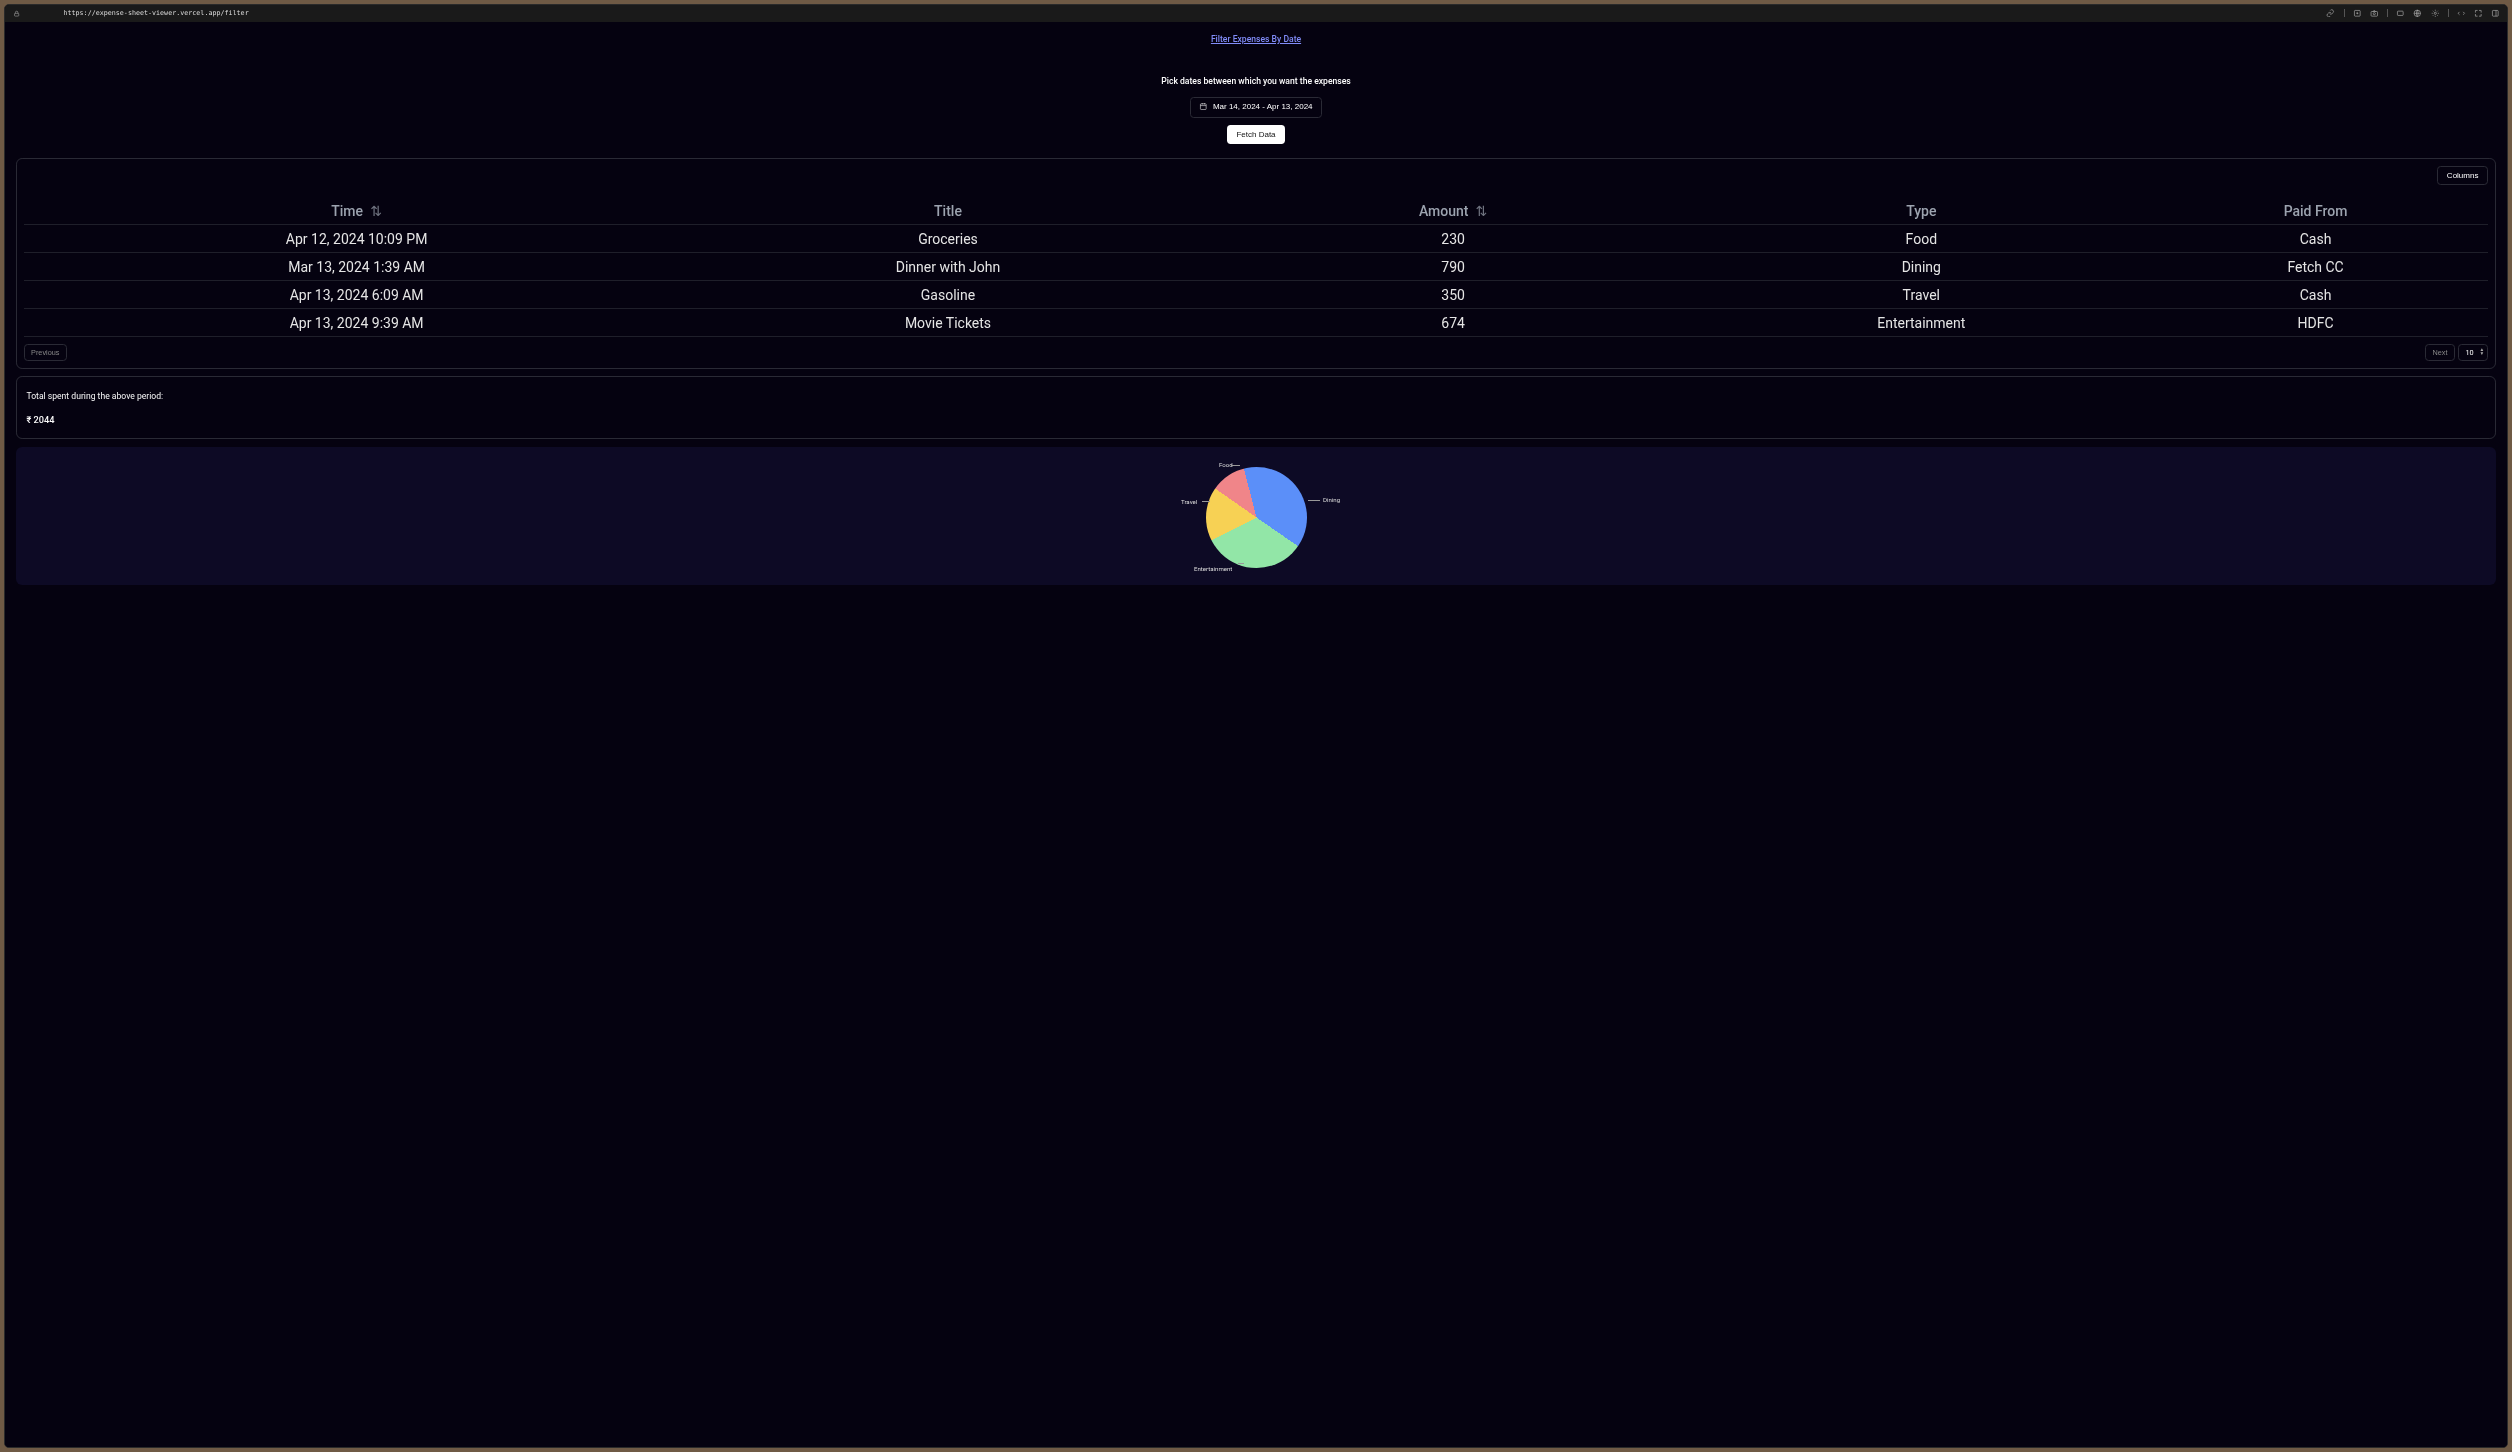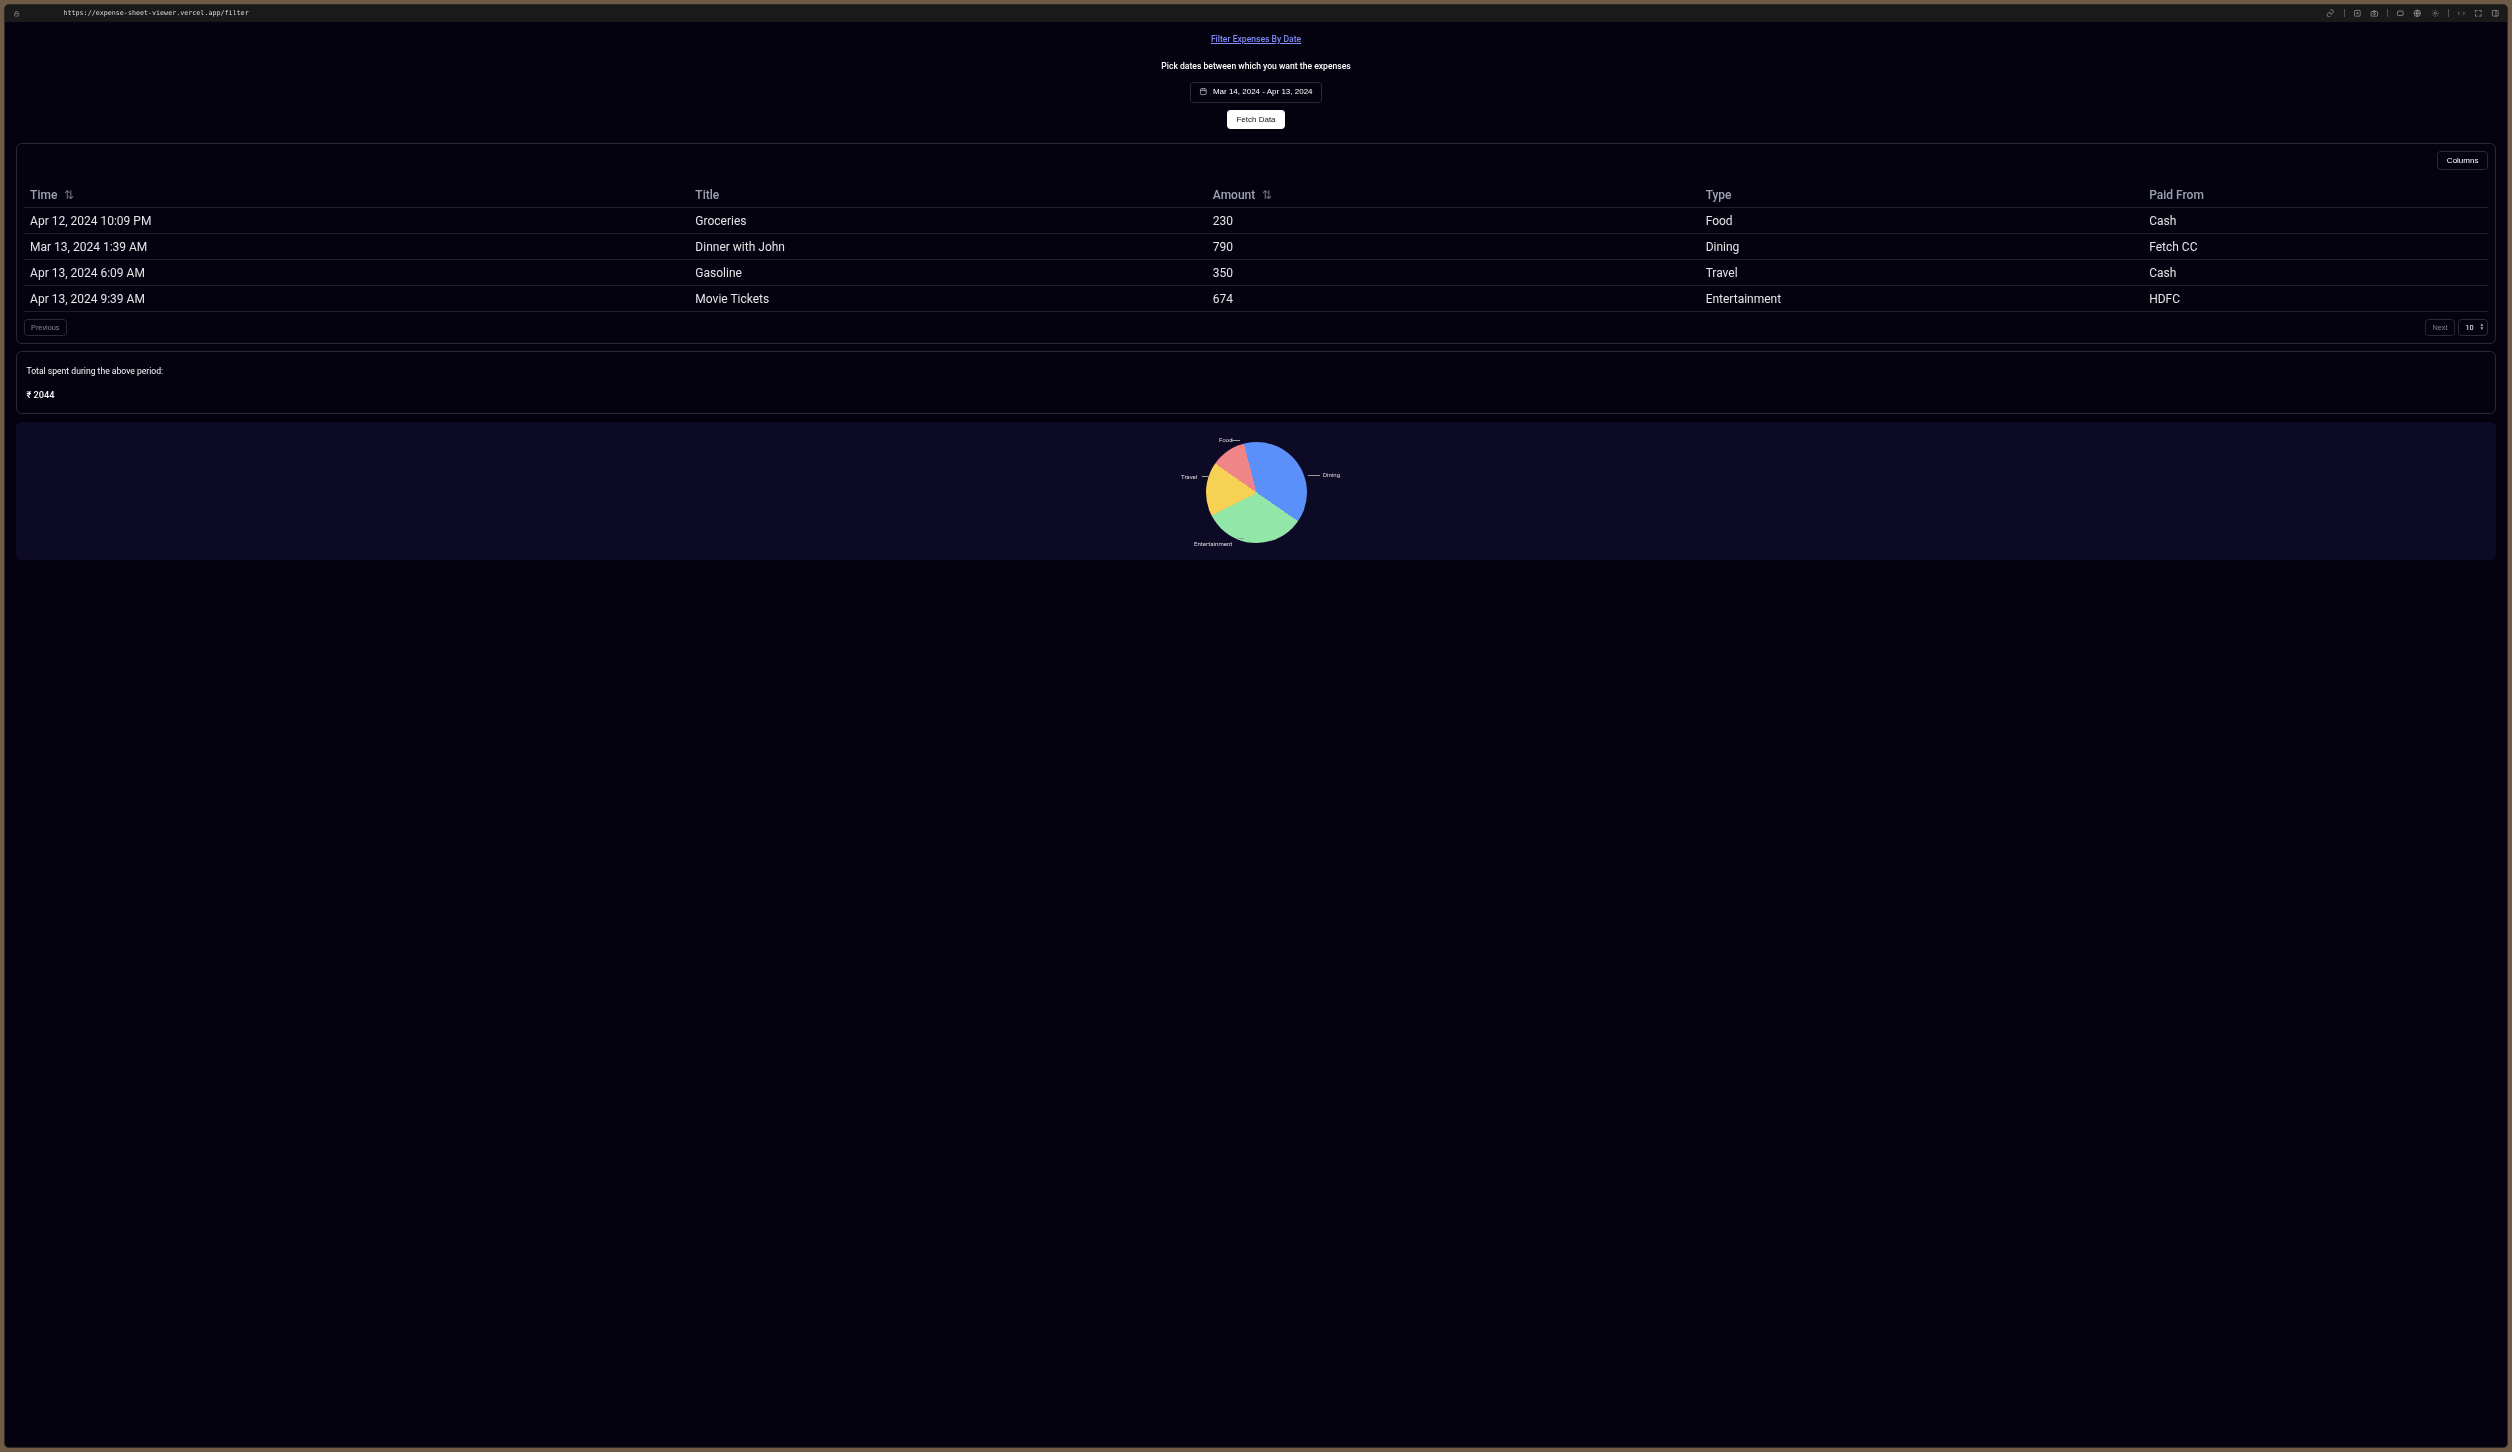--- a/index.html
+++ b/index.html
@@ -59,7 +59,7 @@
     color: #fff;
     font-size: 8.6px;
     font-weight: 500;
-    margin-top: 17px;
+    margin-top: 32px;
   }
   .date-btn {
     margin: 11px auto 0;

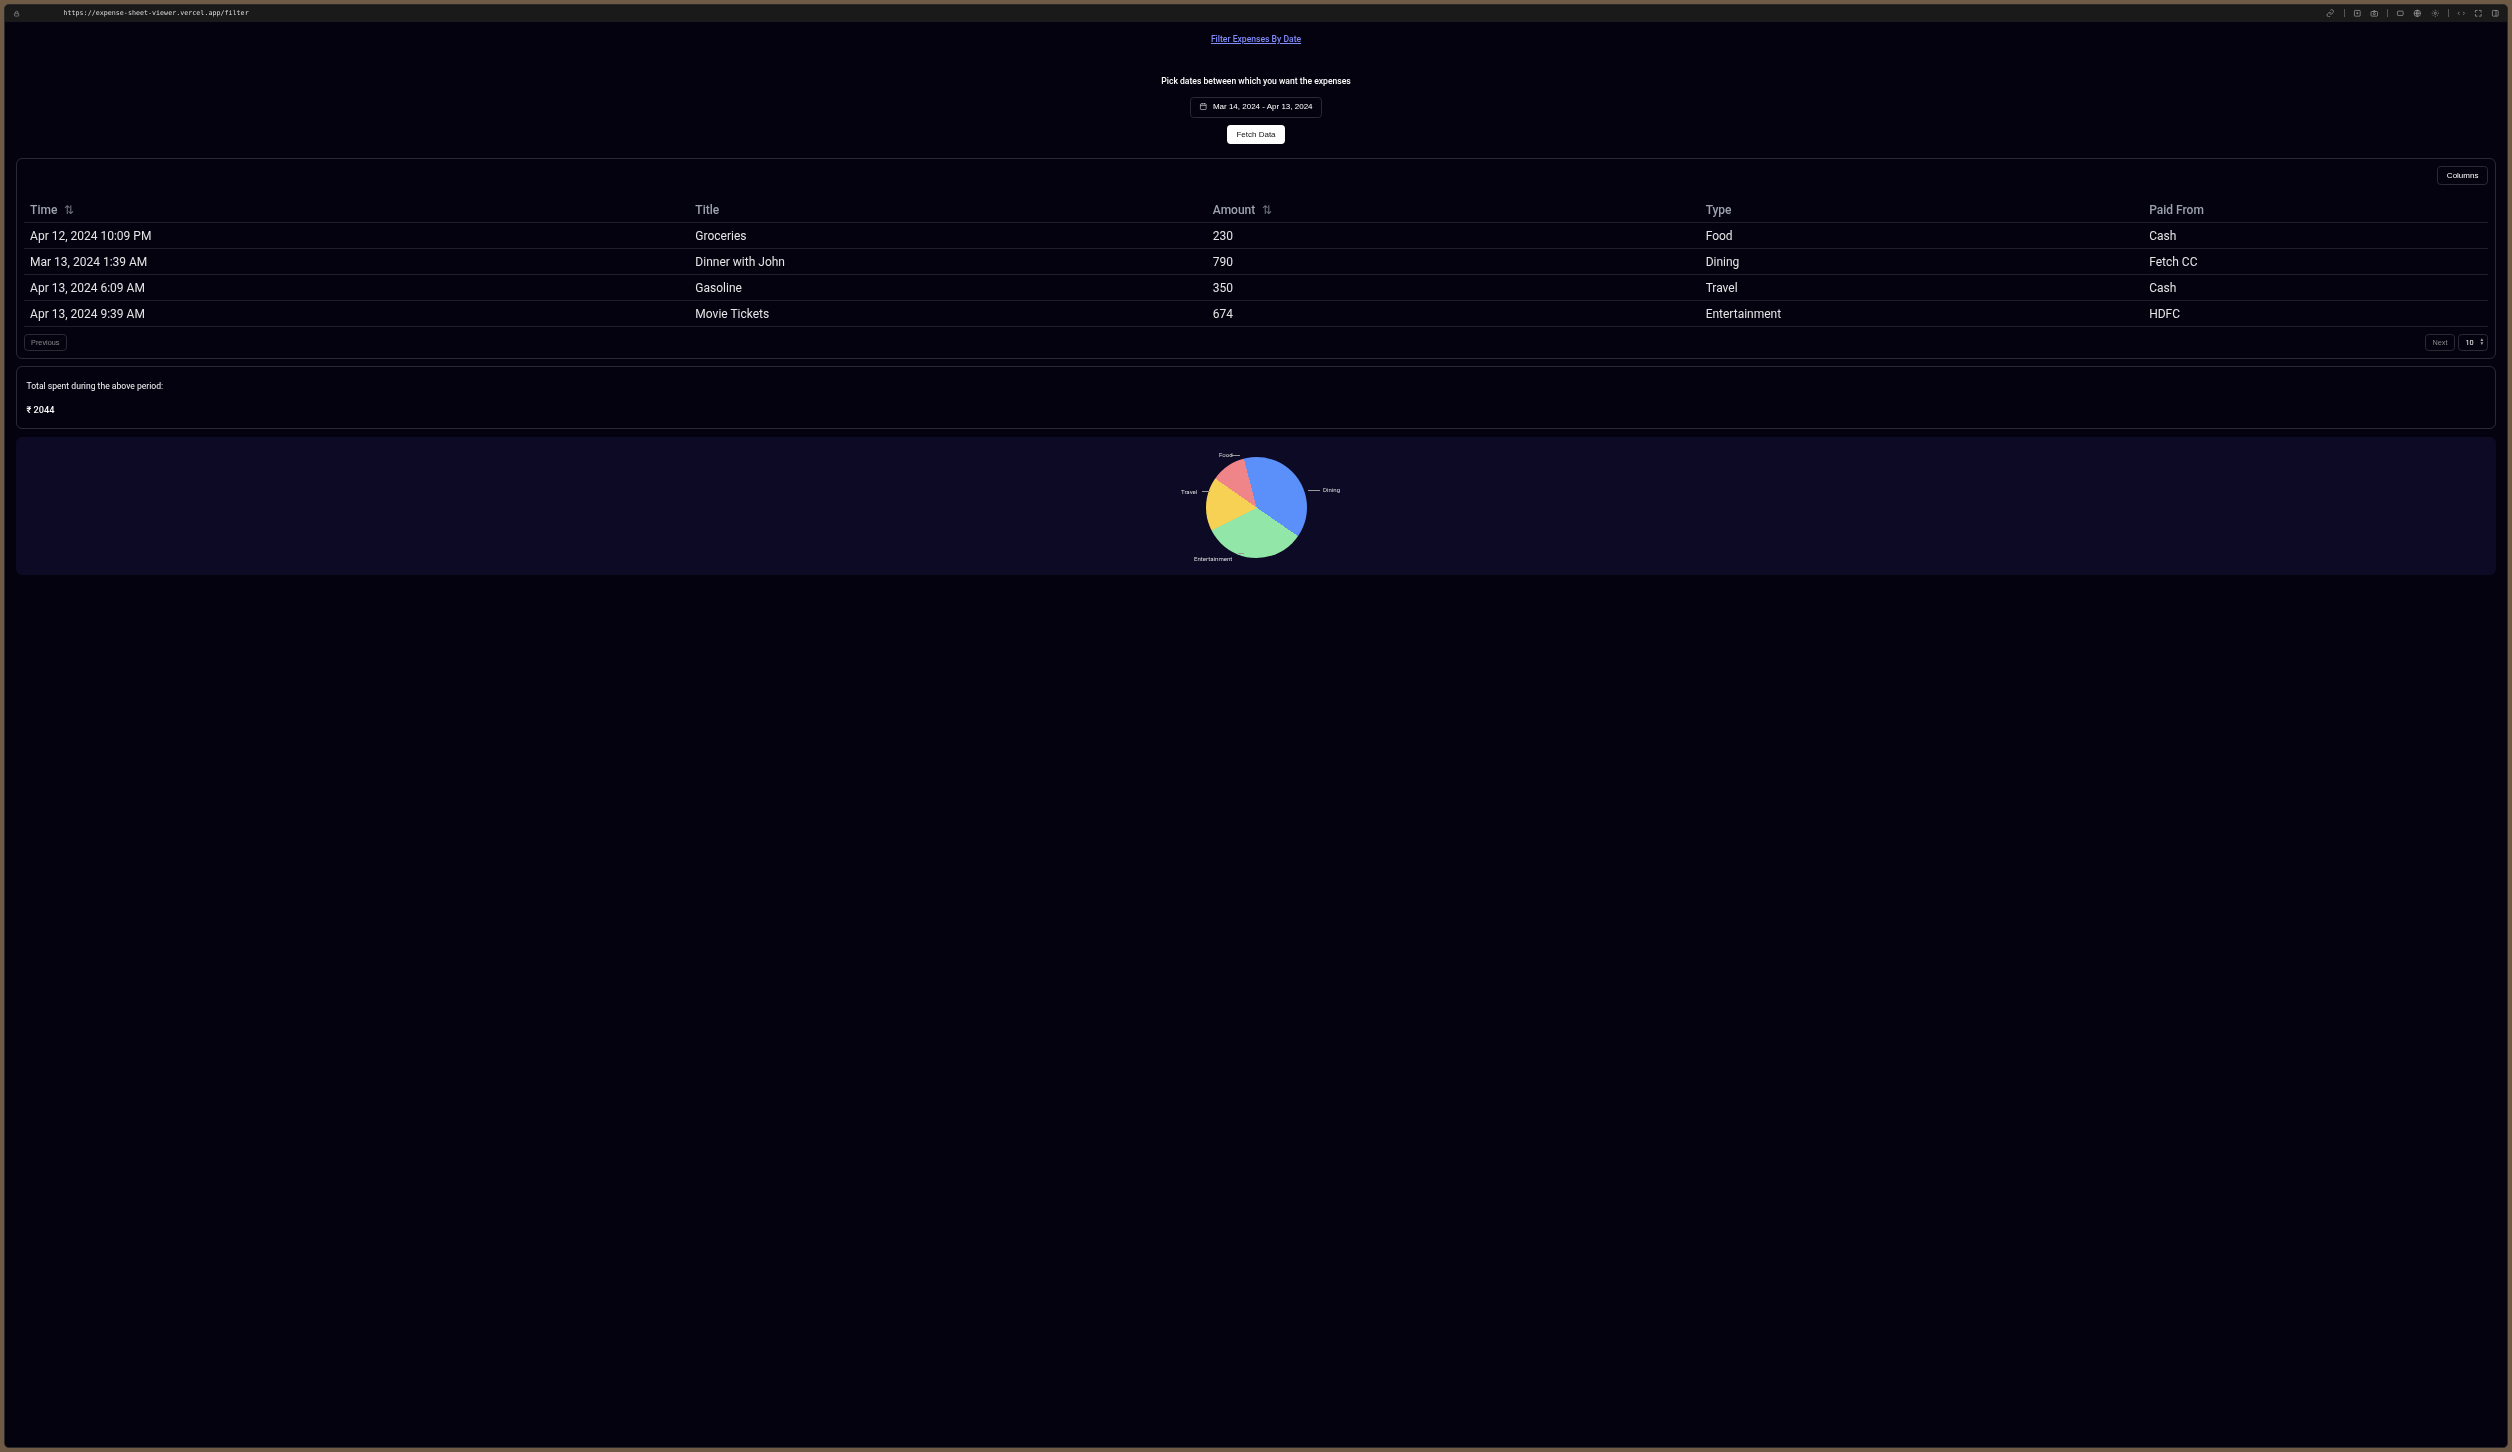--- a/index.html
+++ b/index.html
@@ -106,9 +106,9 @@
 
   table { width: 100%; border-collapse: collapse; }
   th, td {
-    text-align: left;
+    text-align: center;
     padding: 5.5px 6.1px;
-    font-size: 12px;
+    font-size: 14px;
     border-bottom: 0.6px solid #1f1f2a;
   }
   th {

